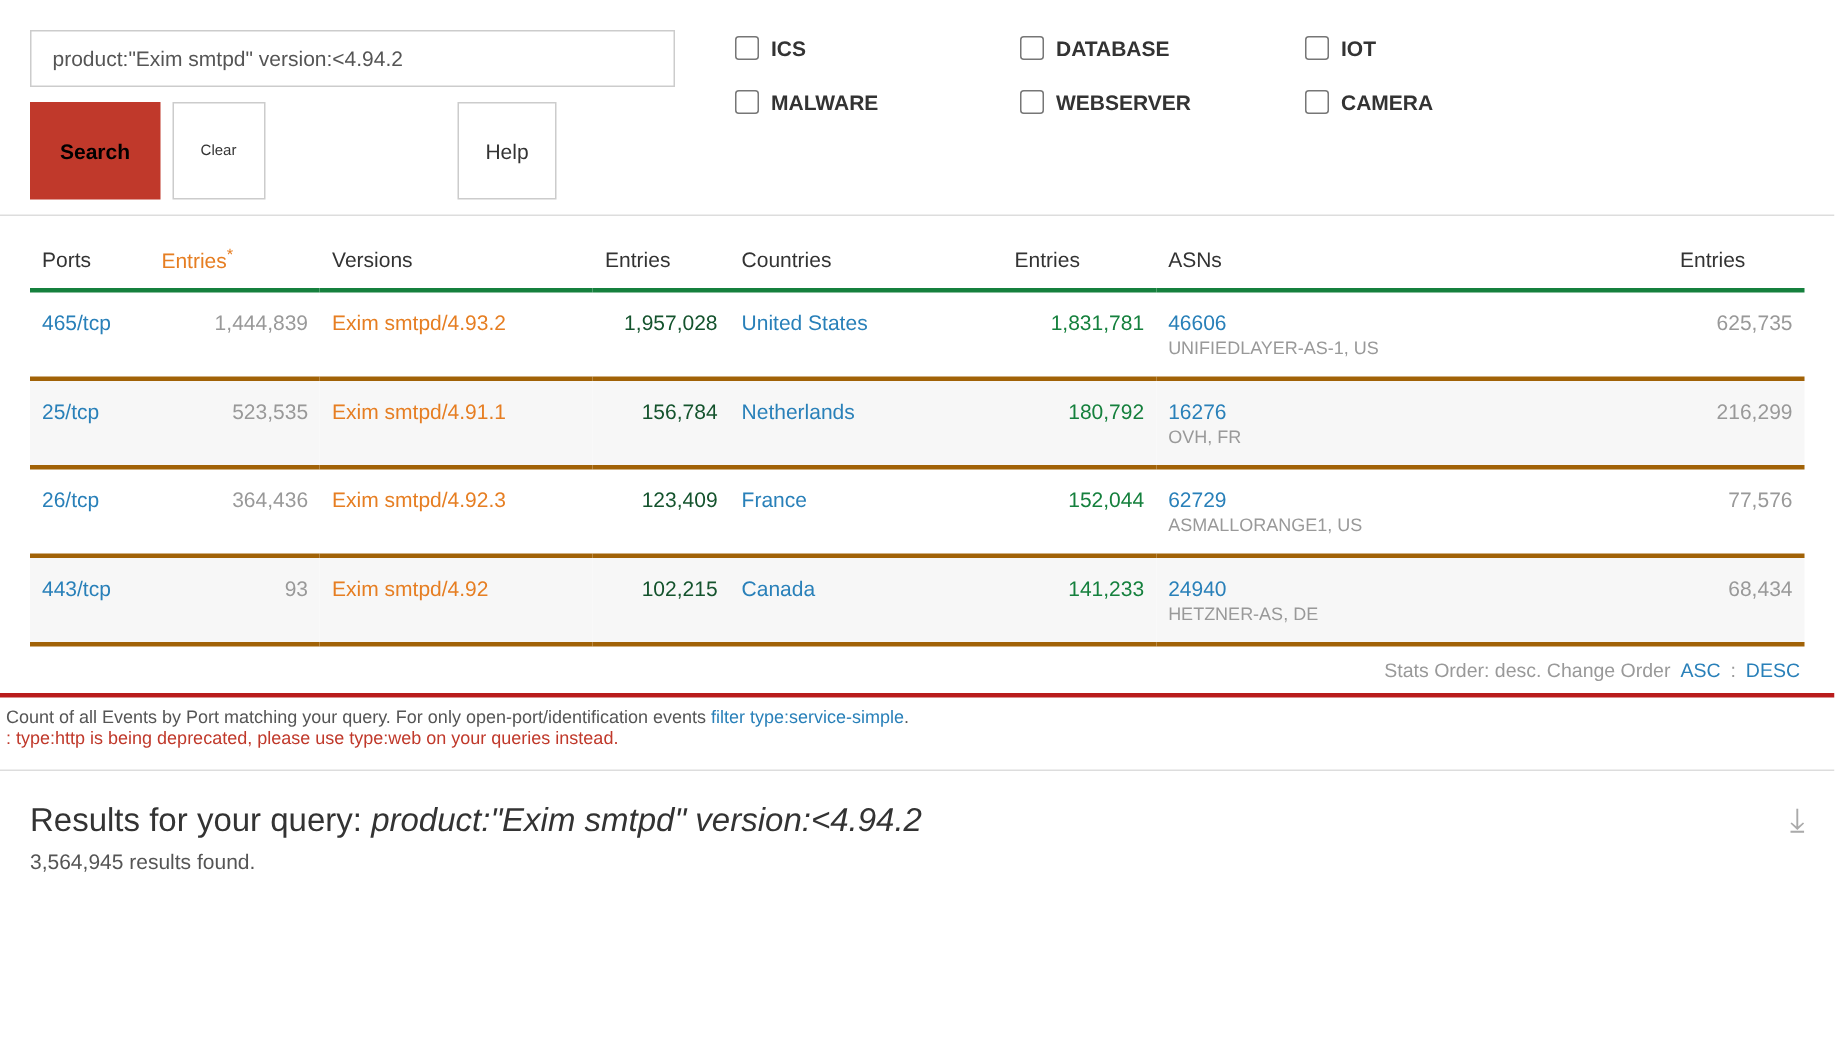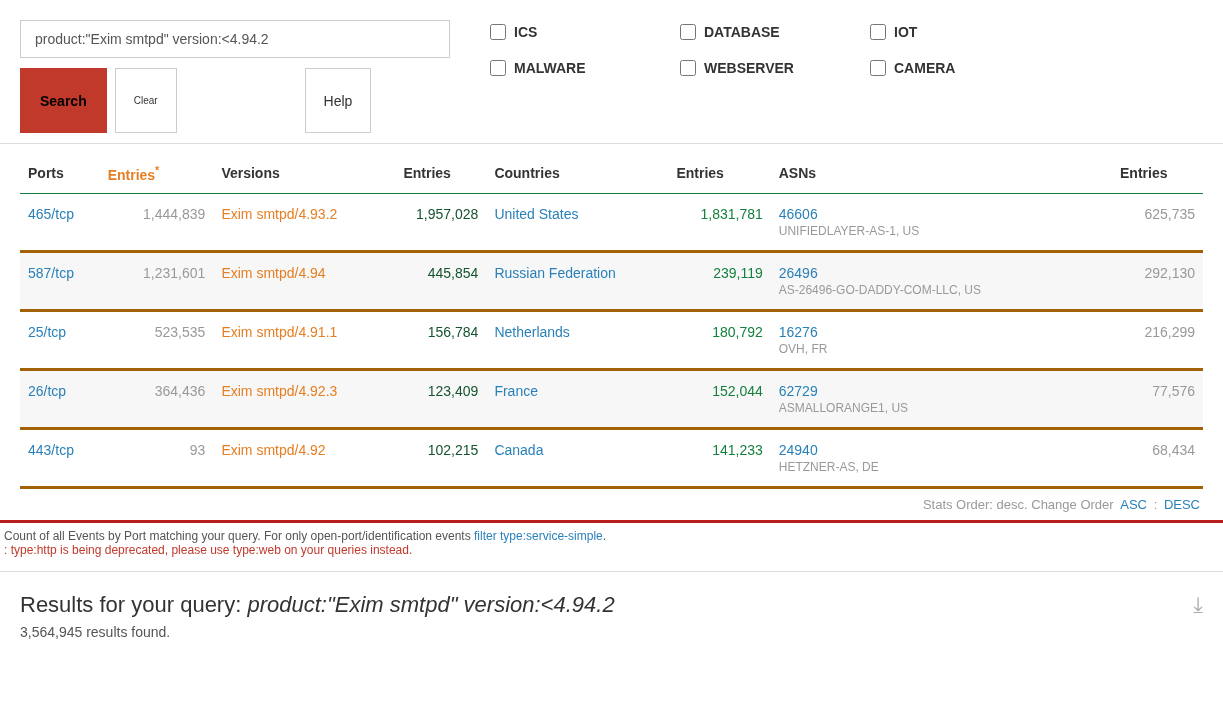--- a/index.html
+++ b/index.html
@@ -25,7 +25,7 @@
     .stats-section { padding: 10px 20px 0 20px; }
 
     .stats-table { width: 100%; border-collapse: collapse; }
-    .stats-table th { text-align: left; padding: 10px 8px; font-size: 14px; font-weight: bold; color: #333; border-bottom: 1px solid #15803d; }
+    .stats-table th { text-align: left; padding: 10px 8px; font-size: 14px; font-weight: normal; color: #333; border-bottom: 3px solid #15803d; }
     .stats-table th.orange { color: #e67e22; }
     .entries-asterisk { color: #e67e22; font-size: 11px; vertical-align: super; }
     .stats-table td { padding: 12px 8px; border-bottom: 3px solid #a16207; vertical-align: top; }

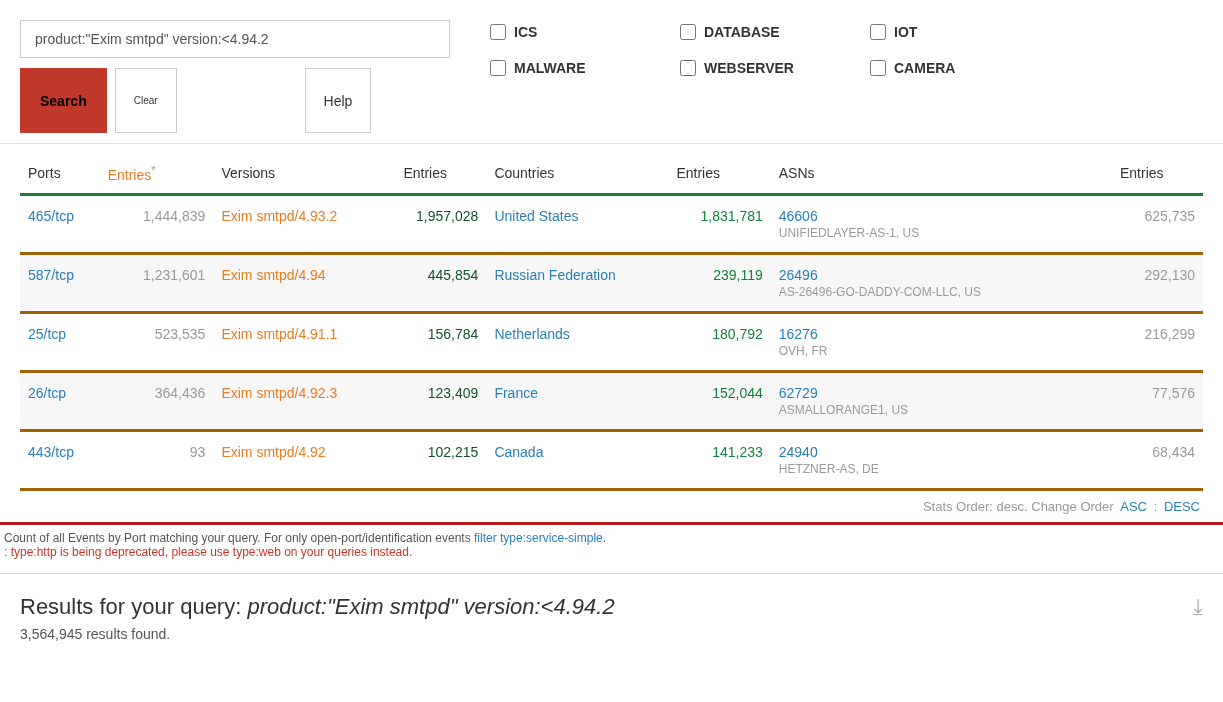--- a/index.html
+++ b/index.html
@@ -144,25 +144,6 @@
     </tr>
         <tr>
       <td class="col-port">
-        <a class="link-blue" href="#">587/tcp</a>
-      </td>
-      <td class="col-entries-num">1,231,601</td>
-      <td class="col-version">
-        <a class="link-orange" href="#">Exim smtpd/4.94</a>
-      </td>
-      <td class="col-ver-entries">445,854</td>
-      <td class="col-country">
-        <a class="link-blue" href="#">Russian Federation</a>
-      </td>
-      <td class="col-country-entries">239,119</td>
-      <td class="col-asn">
-        <a class="link-blue" href="#">26496</a>
-        <br><span class="asn-name">AS-26496-GO-DADDY-COM-LLC, US</span>
-      </td>
-      <td class="col-asn-entries">292,130</td>
-    </tr>
-        <tr>
-      <td class="col-port">
         <a class="link-blue" href="#">25/tcp</a>
       </td>
       <td class="col-entries-num">523,535</td>

